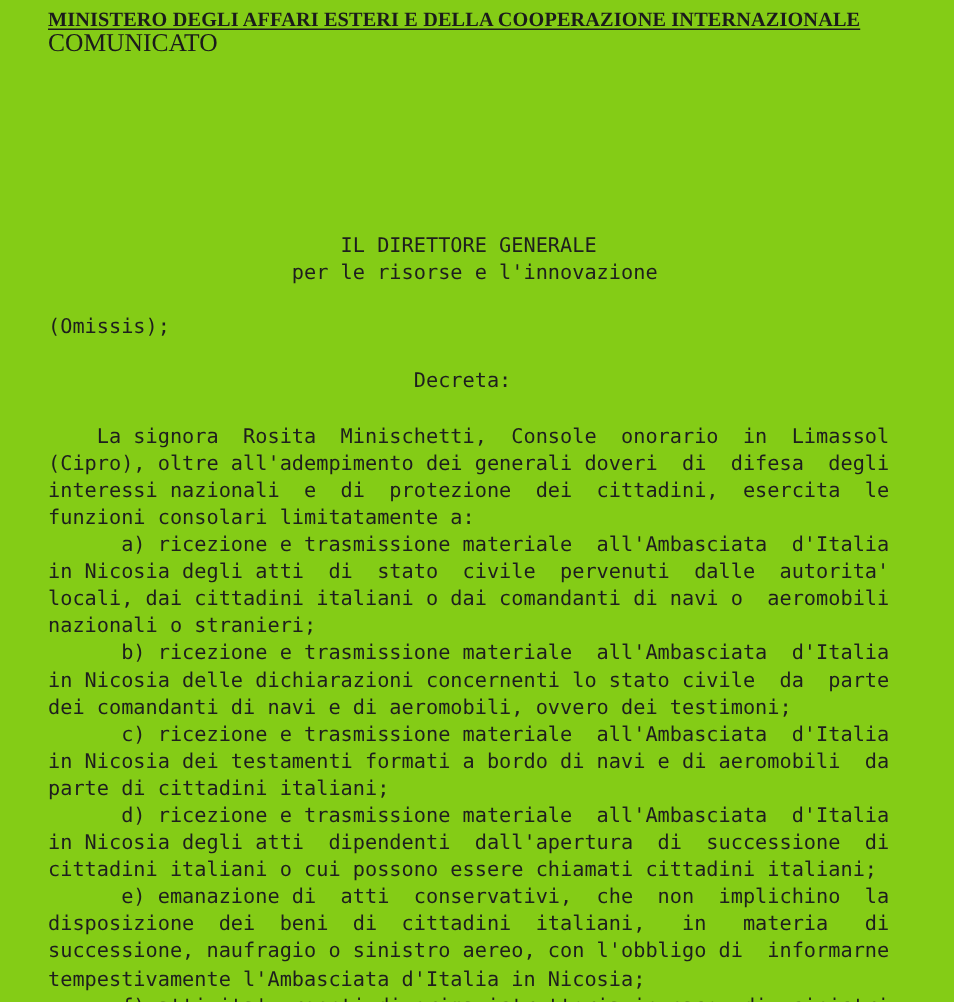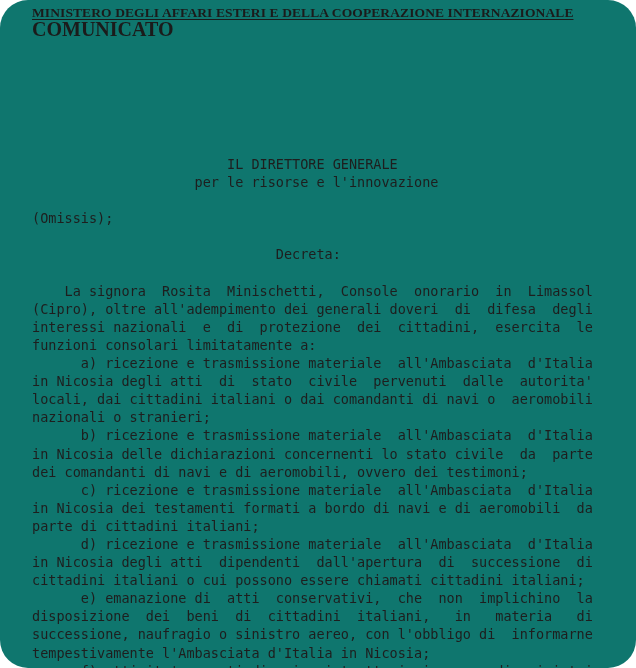--- a/index.html
+++ b/index.html
@@ -11,10 +11,9 @@
     position: relative;
     width: 636px;
     height: 668px;
-    background: #0f766e;
+    background: #84cc16;
     overflow: hidden;
     color: #1b1b1b;
-    border-radius: 28px;
   }
   .doc-header {
     position: absolute;

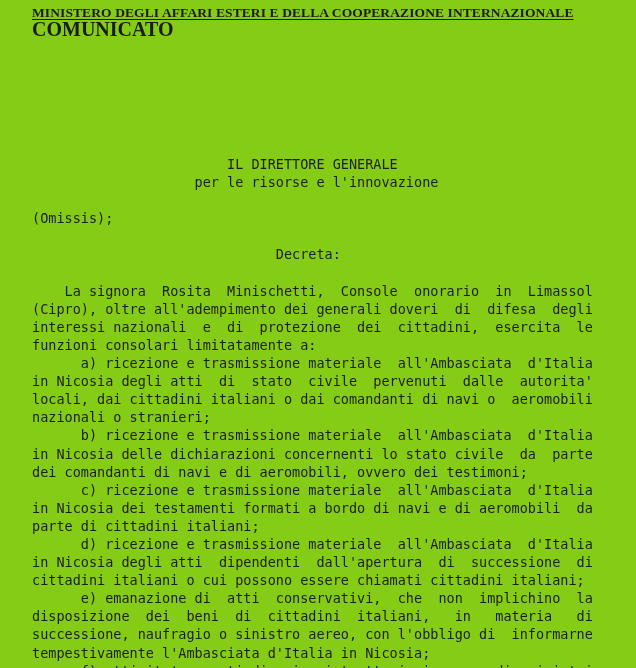--- a/index.html
+++ b/index.html
@@ -35,8 +35,8 @@
   }
   .comunicato {
     font-family: "Liberation Serif", serif;
-    font-weight: bold;
-    font-size: 20px;
+    font-weight: normal;
+    font-size: 17px;
     line-height: 16px;
     margin: 1px 0 0 0;
   }

